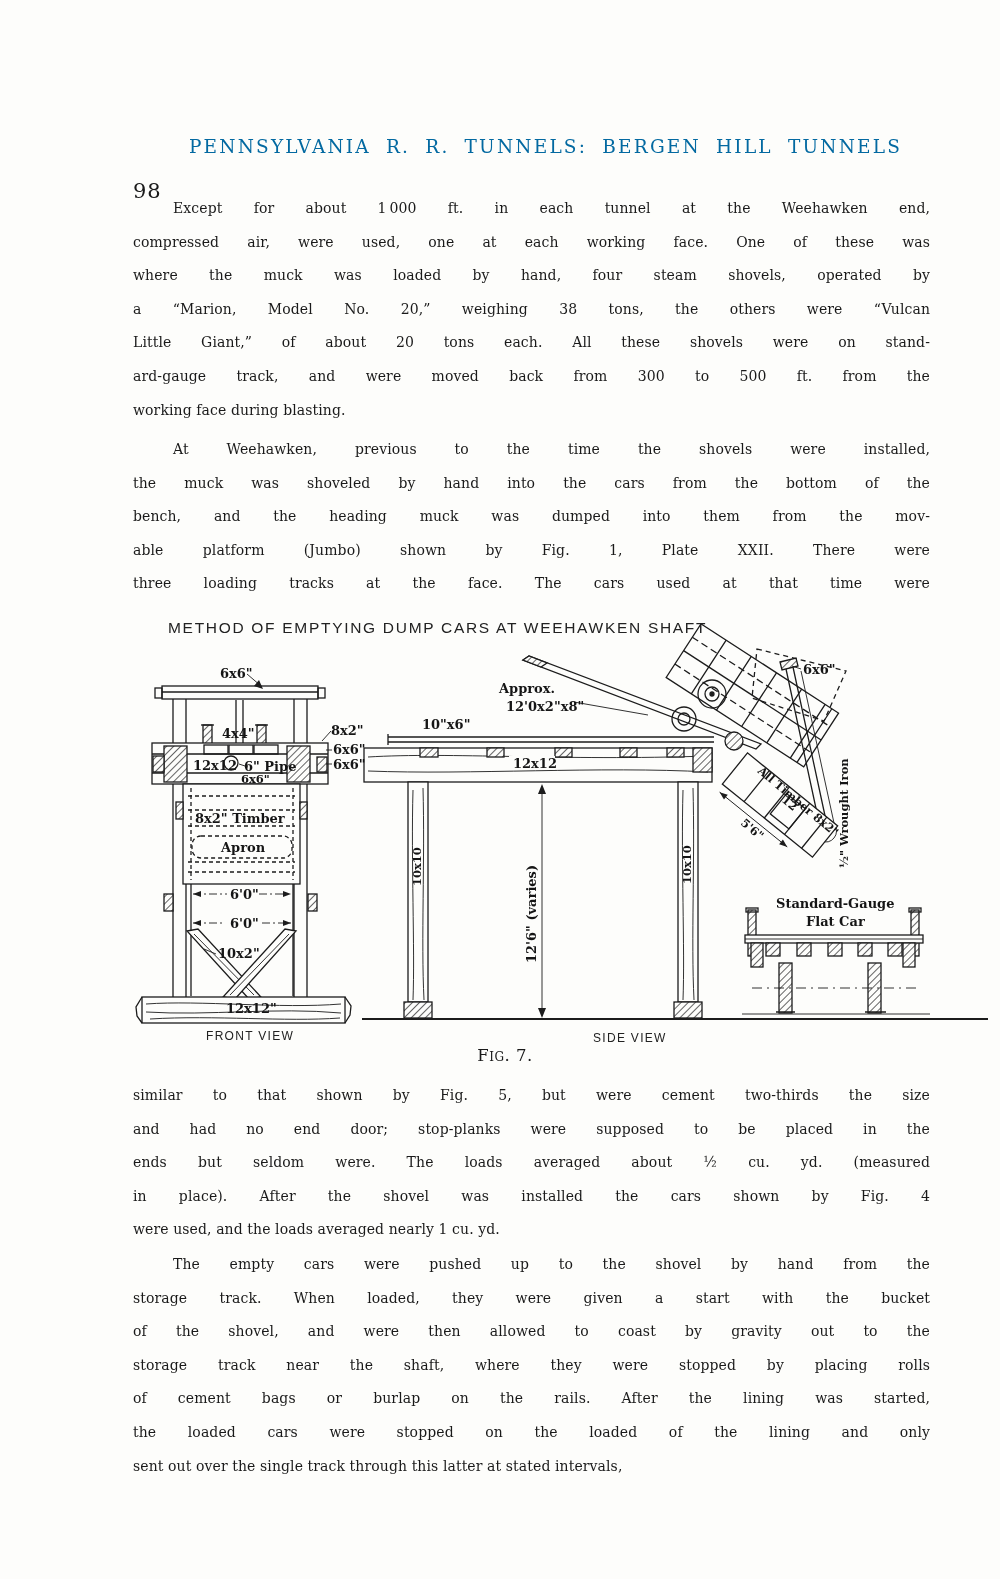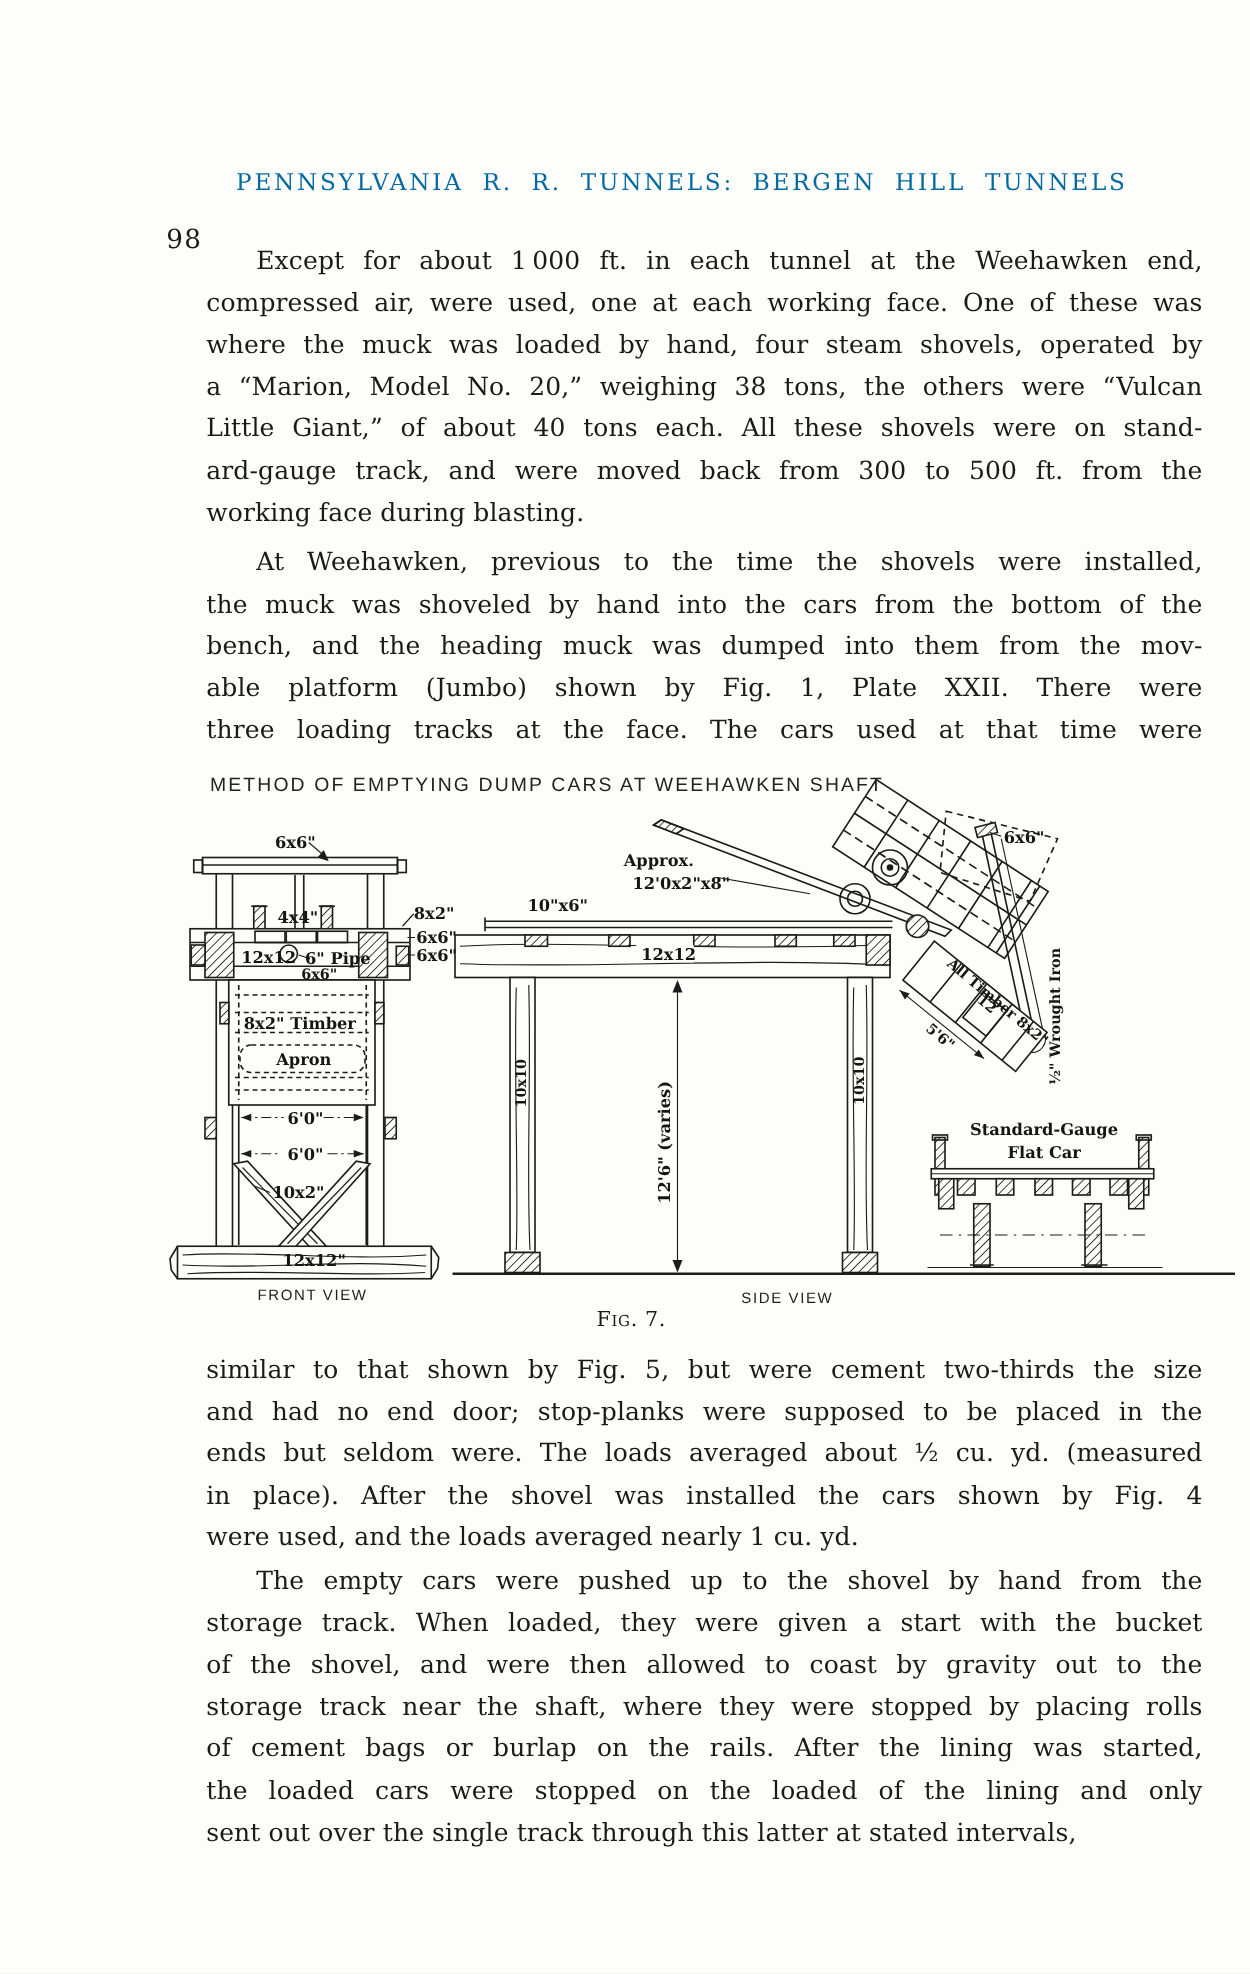--- a/index.html
+++ b/index.html
@@ -14,7 +14,7 @@
   .ptitle{display:block; text-align:center; padding-left:28px; font-size:18.5px;
           letter-spacing:2.2px; word-spacing:7px; color:#0369a1;}
   
-  .para{position:absolute; left:133px; width:797px; font-size:20px; letter-spacing:.1px;margin-left:32px;}
+  .para{position:absolute; left:133px; width:797px; font-size:14px; letter-spacing:.1px;}
   .line{display:block; height:33.6px; line-height:33.6px; text-align:justify; text-align-last:justify; overflow:visible; white-space:nowrap;}
   .line.last{text-align-last:left;}
   .line.ind{text-indent:40px;}

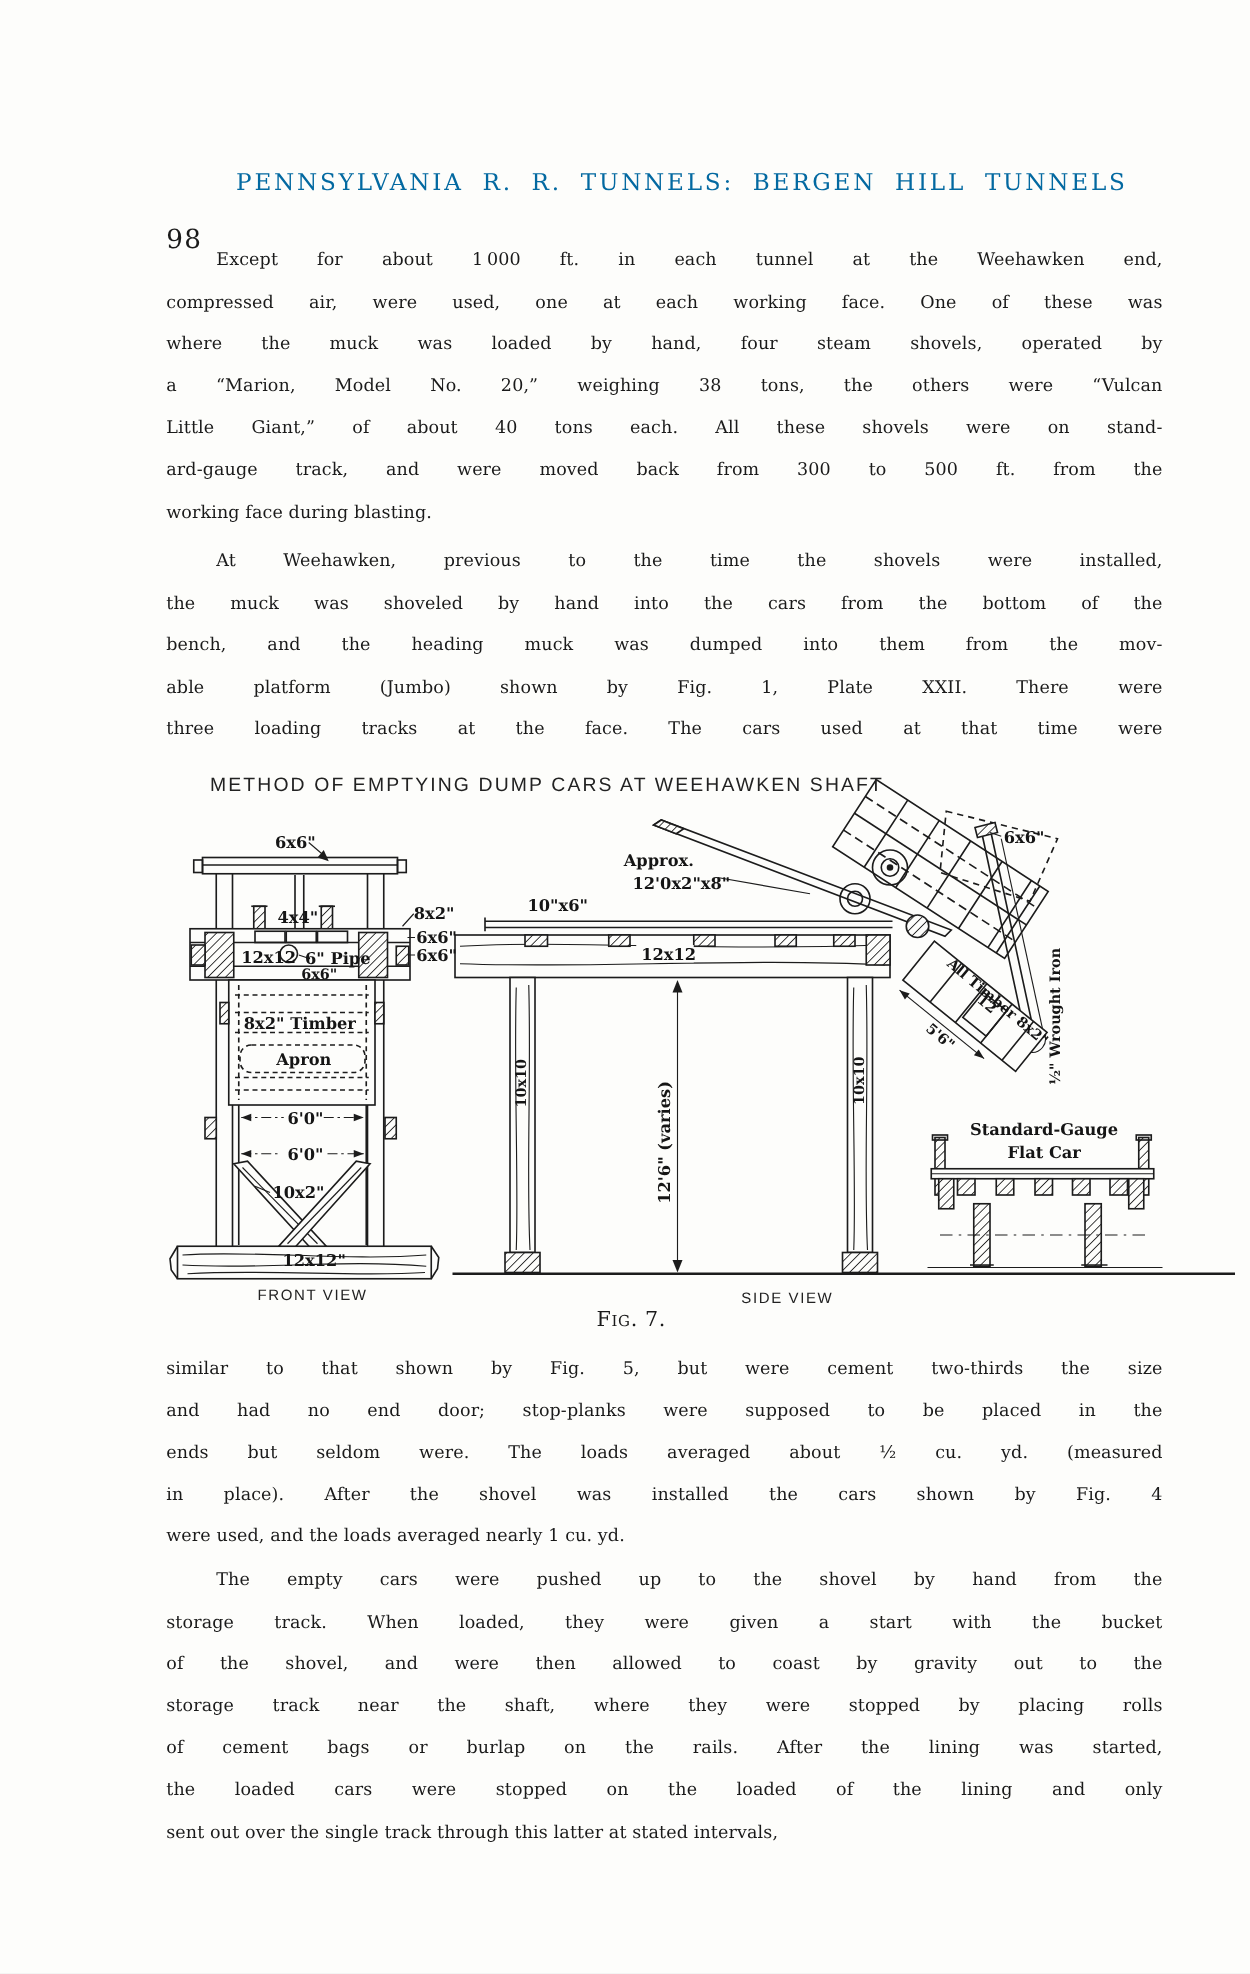--- a/index.html
+++ b/index.html
@@ -44,7 +44,7 @@
     <span class="line">compressed air, were used, one at each working face.  One of these was</span>
     <span class="line">where the muck was loaded by hand, four steam shovels, operated by</span>
     <span class="line">a “Marion, Model No. 20,” weighing 38 tons, the others were “Vulcan</span>
-    <span class="line">Little Giant,” of about 40 tons each.  All these shovels were on stand-</span>
+    <span class="line">Little Giant,” of about 20 tons each.  All these shovels were on stand-</span>
     <span class="line">ard-gauge track, and were moved back from 300 to 500 ft. from the</span>
     <span class="line last">working face during blasting.</span>
   </div>

